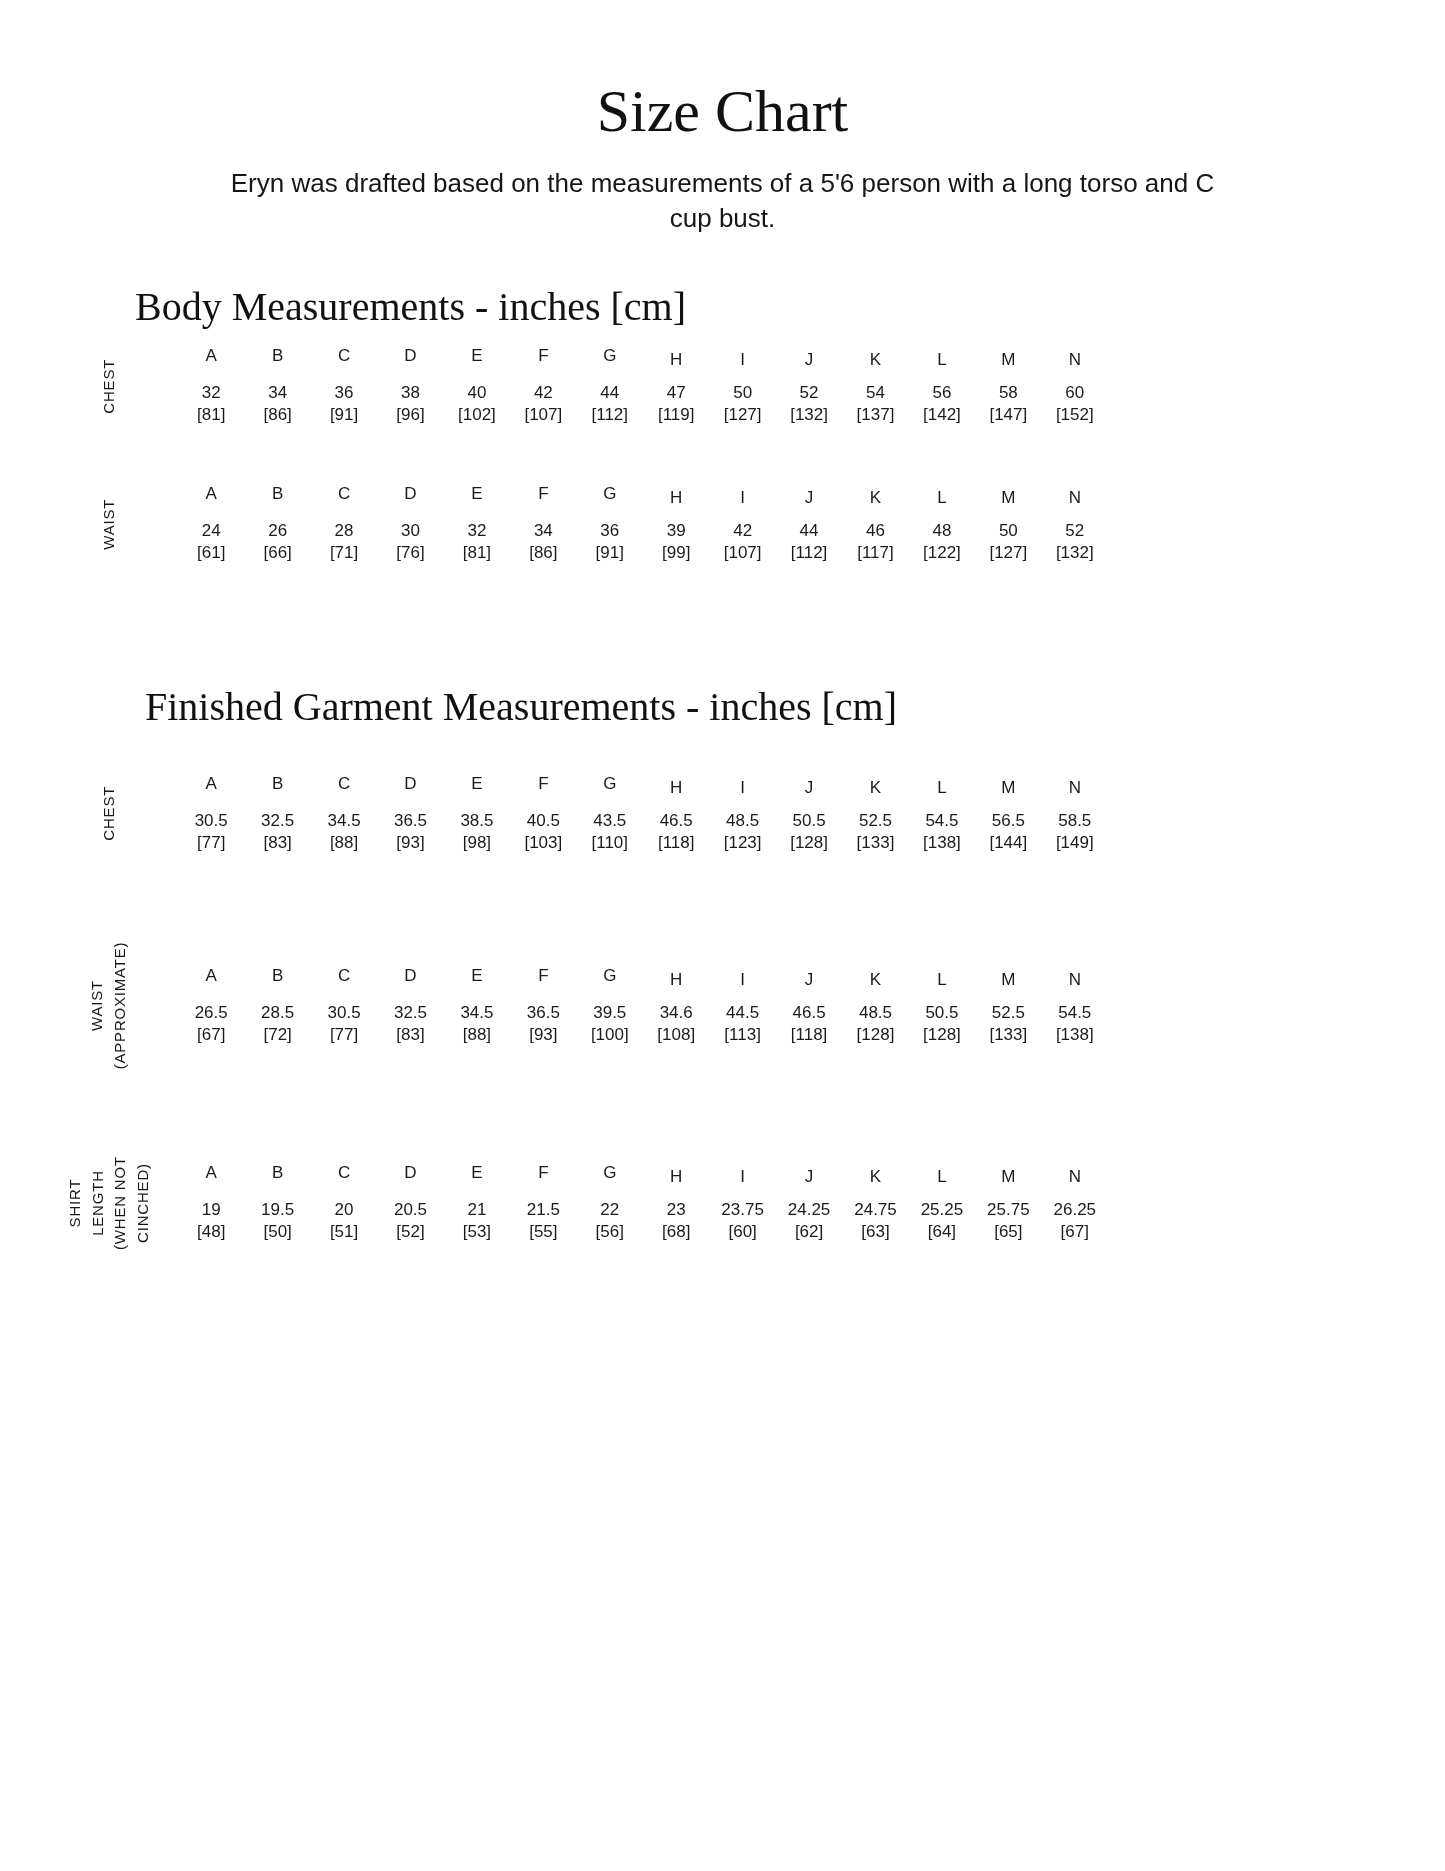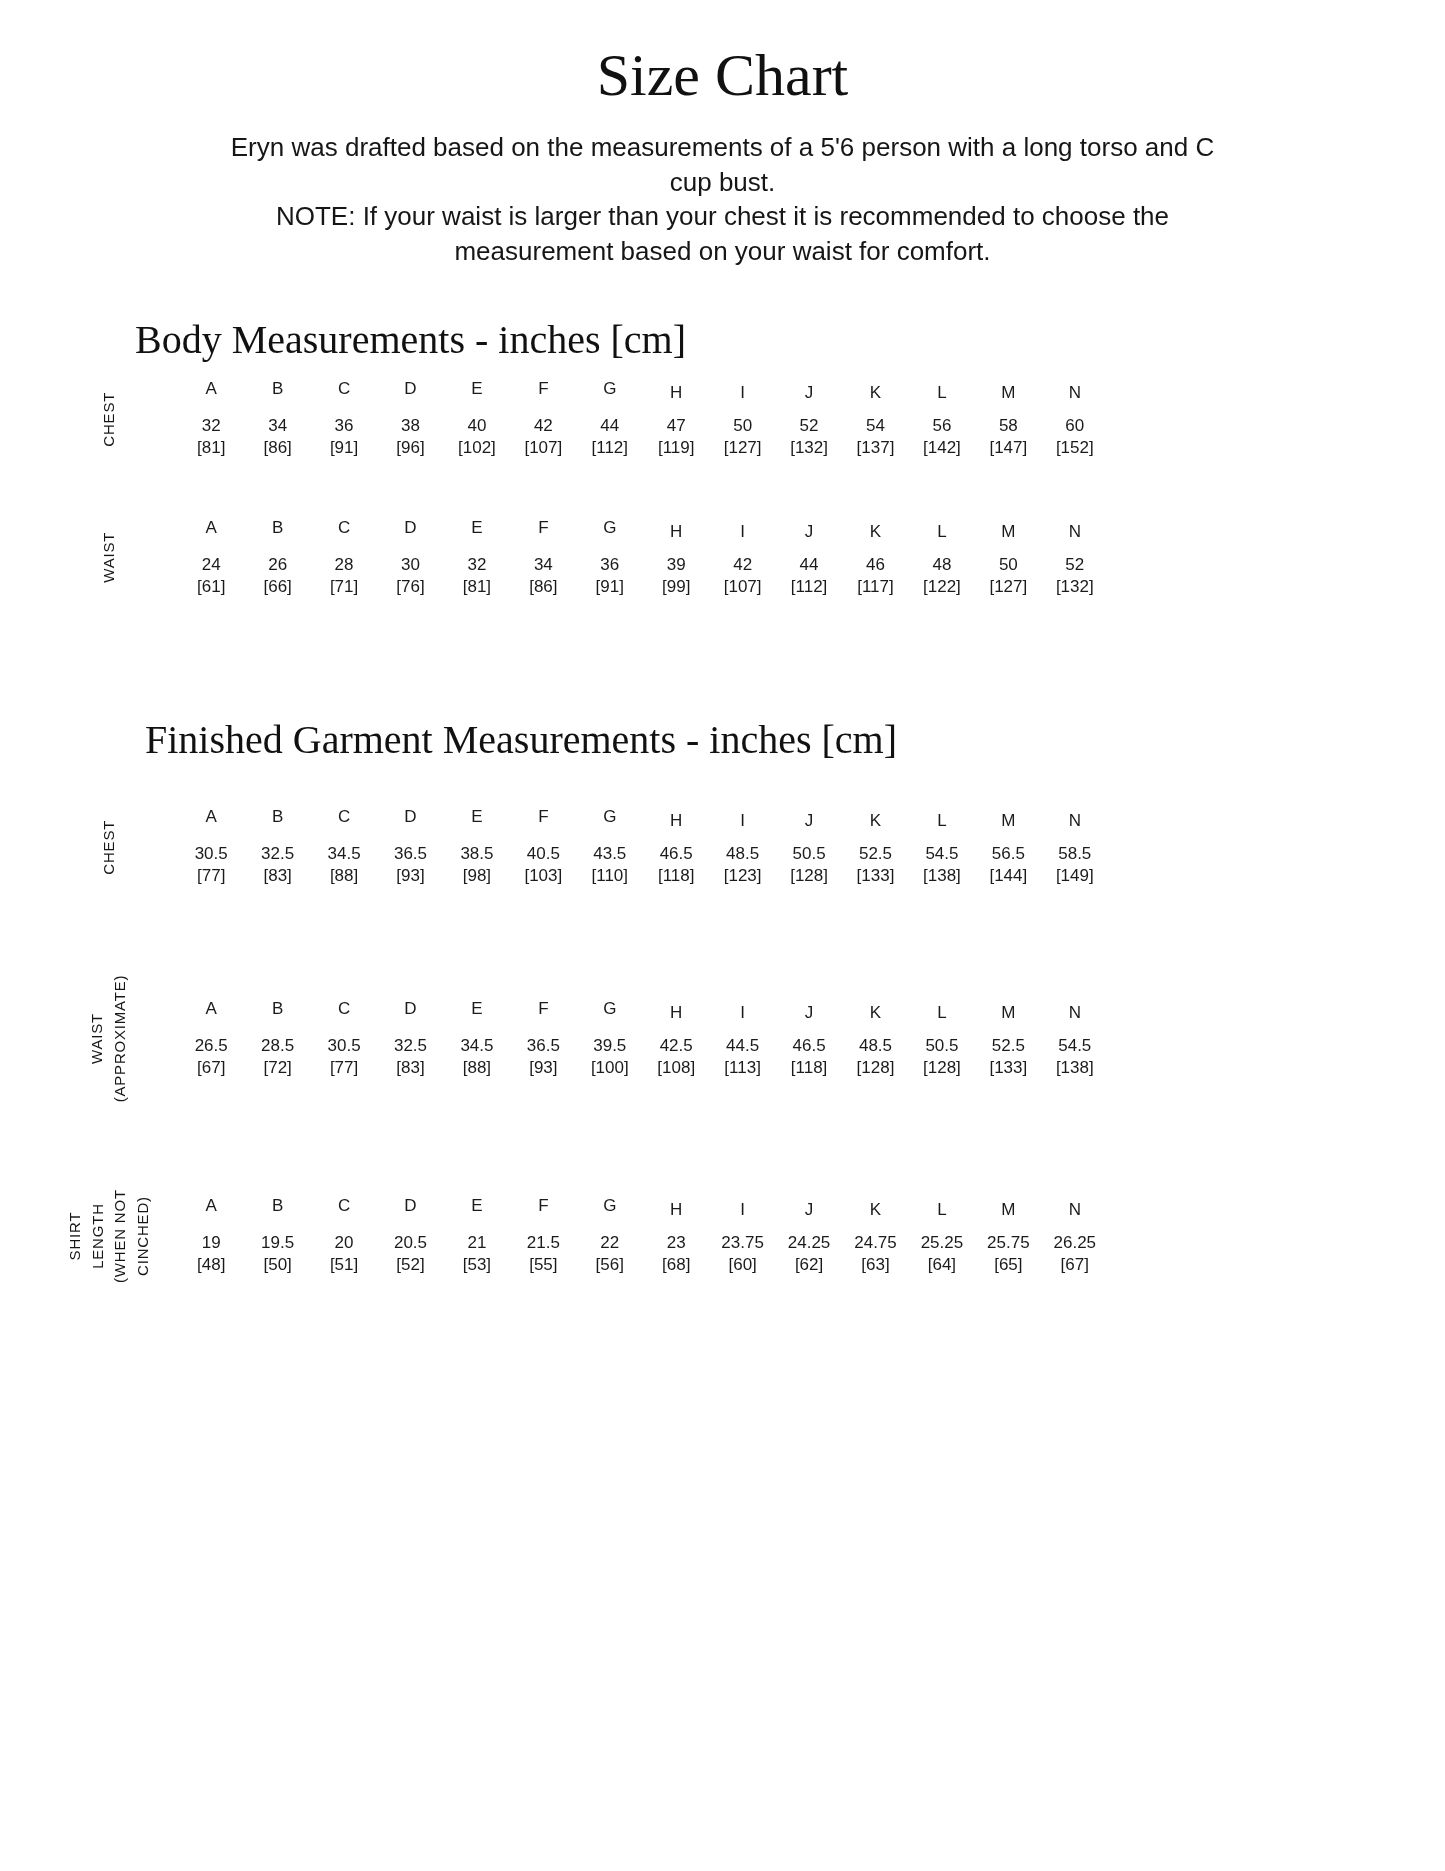--- a/index.html
+++ b/index.html
@@ -8,7 +8,7 @@
     width: 1445px;
     height: 1627px;
     box-sizing: border-box;
-    padding-top: 42px;
+    padding-top: 78px;
     background: #ffffff;
     color: #1b1b1b;
     font-family: "Liberation Sans", sans-serif;

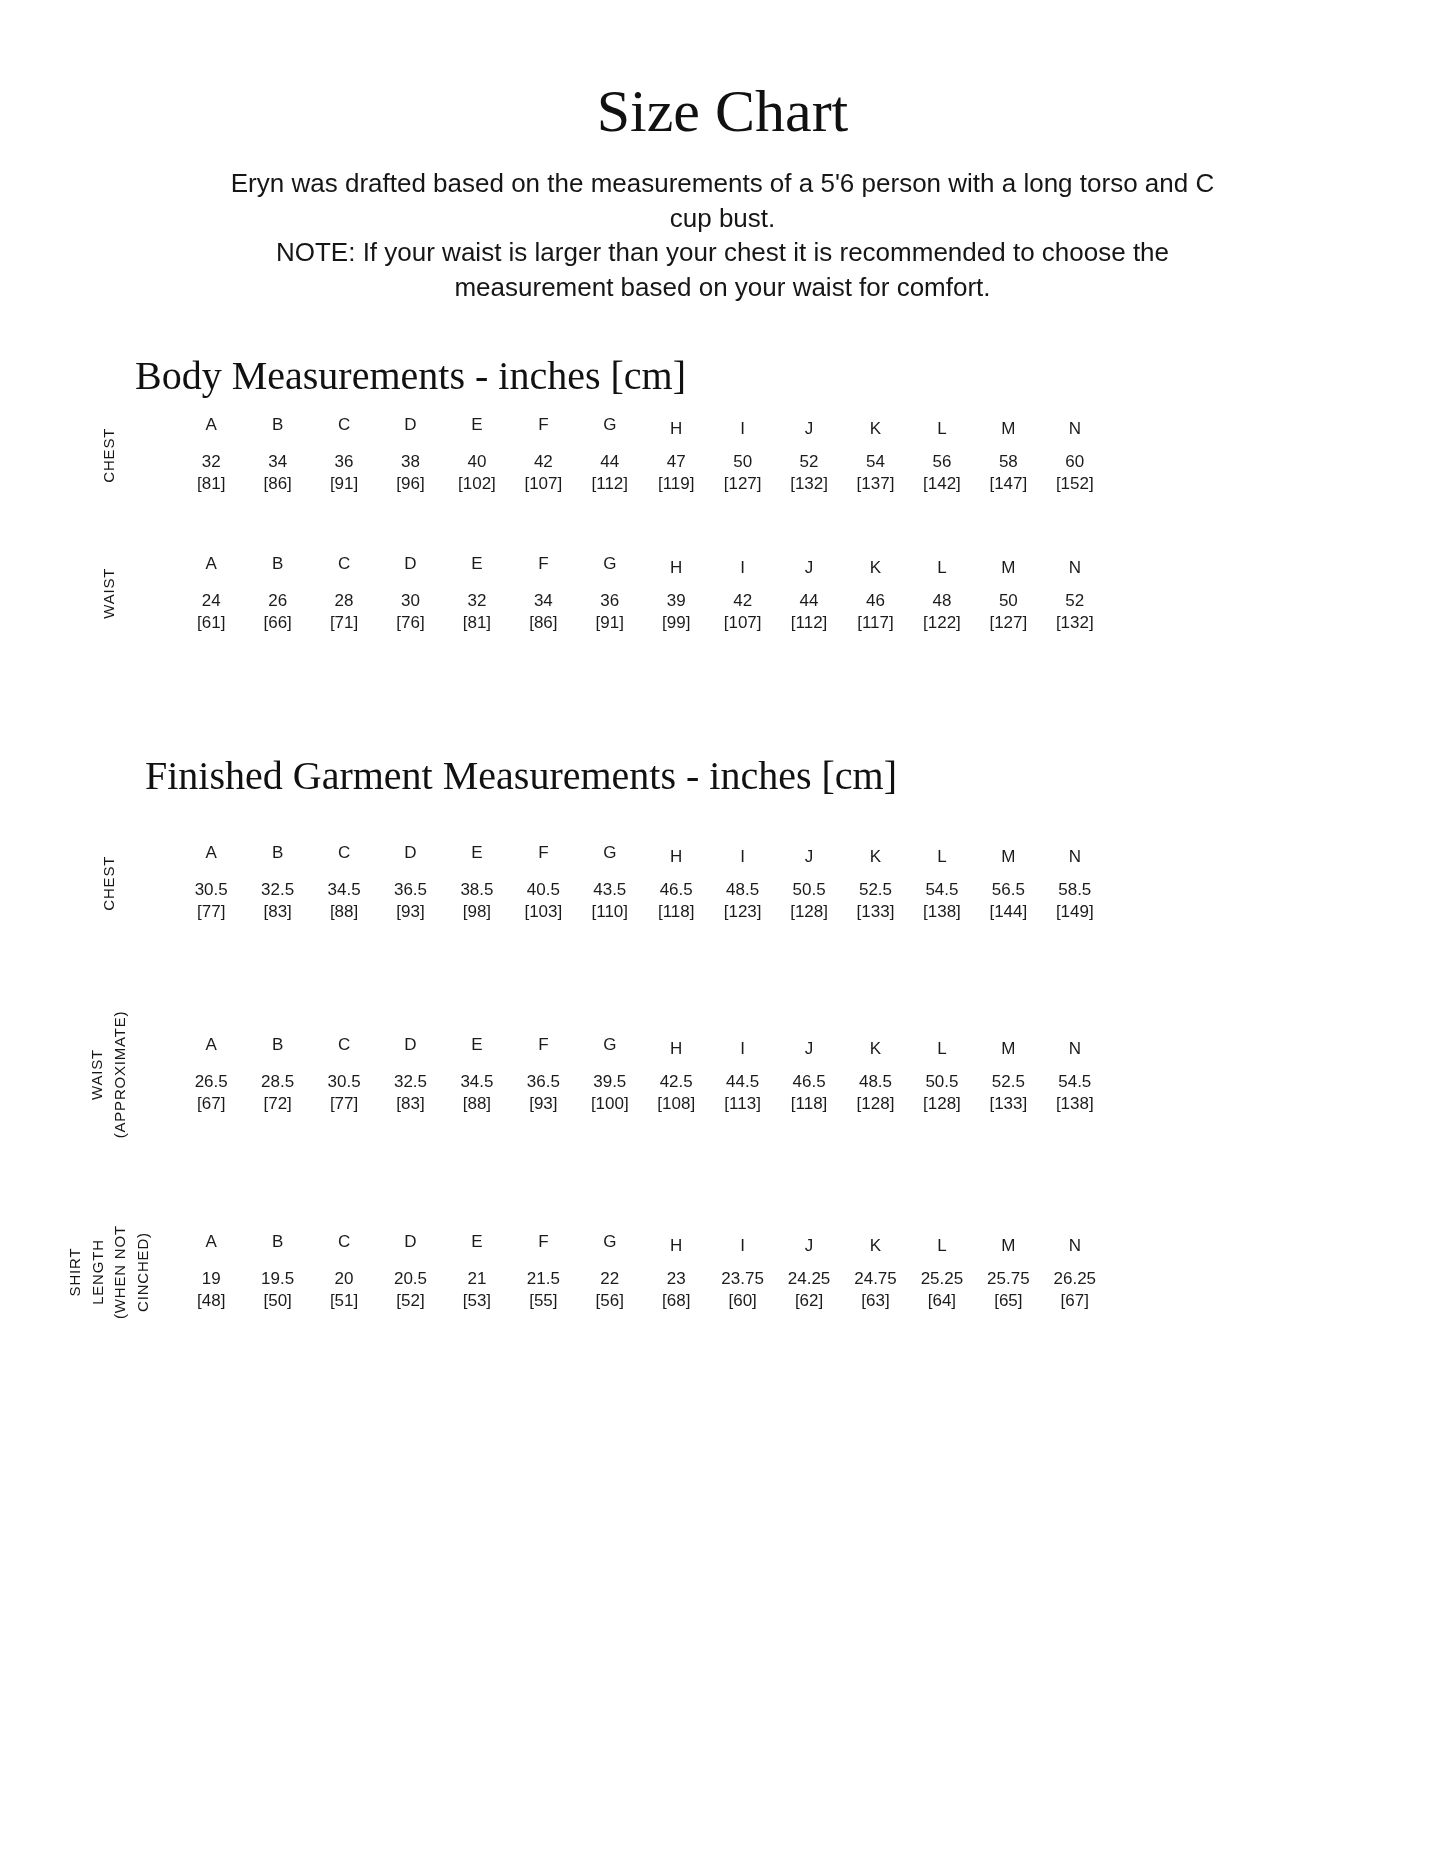--- a/index.html
+++ b/index.html
@@ -84,7 +84,6 @@
 
   <div class="intro">
     <div>Eryn was drafted based on the measurements of a 5'6 person with a long torso and C cup bust.</div>
-    <div>NOTE: If your waist is larger than your chest it is recommended to choose the measurement based on your waist for comfort.</div>
   </div>
 
   <section class="section-body">

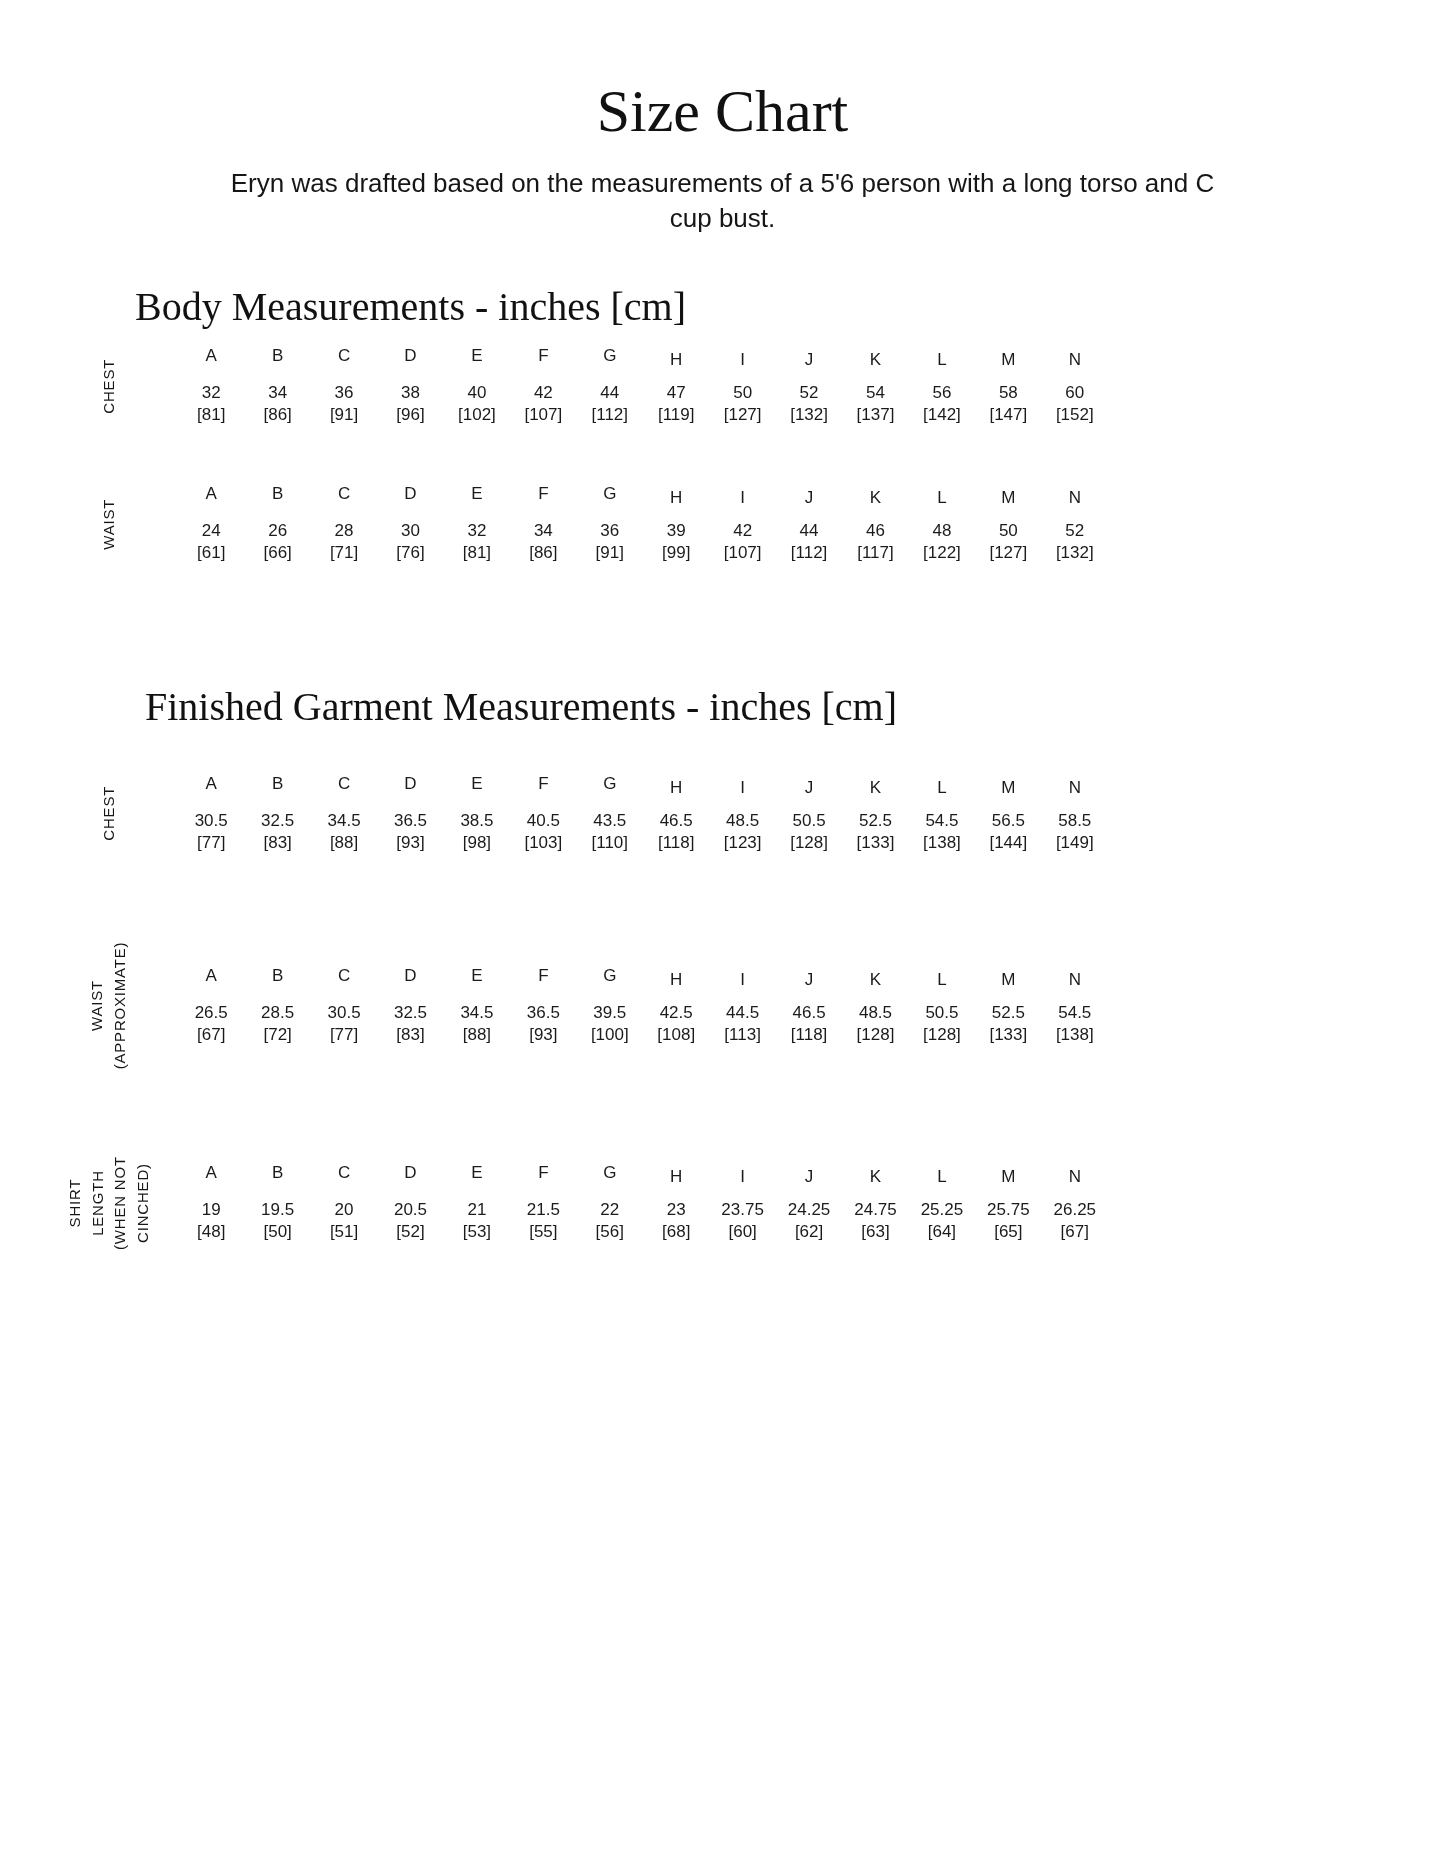--- a/index.html
+++ b/index.html
@@ -366,7 +366,7 @@
           </div>
           <div class="cell">
             <div class="letter low">H</div>
-            <div class="val">42.5</div>
+            <div class="val">34.6</div>
             <div class="val">[108]</div>
           </div>
           <div class="cell">

